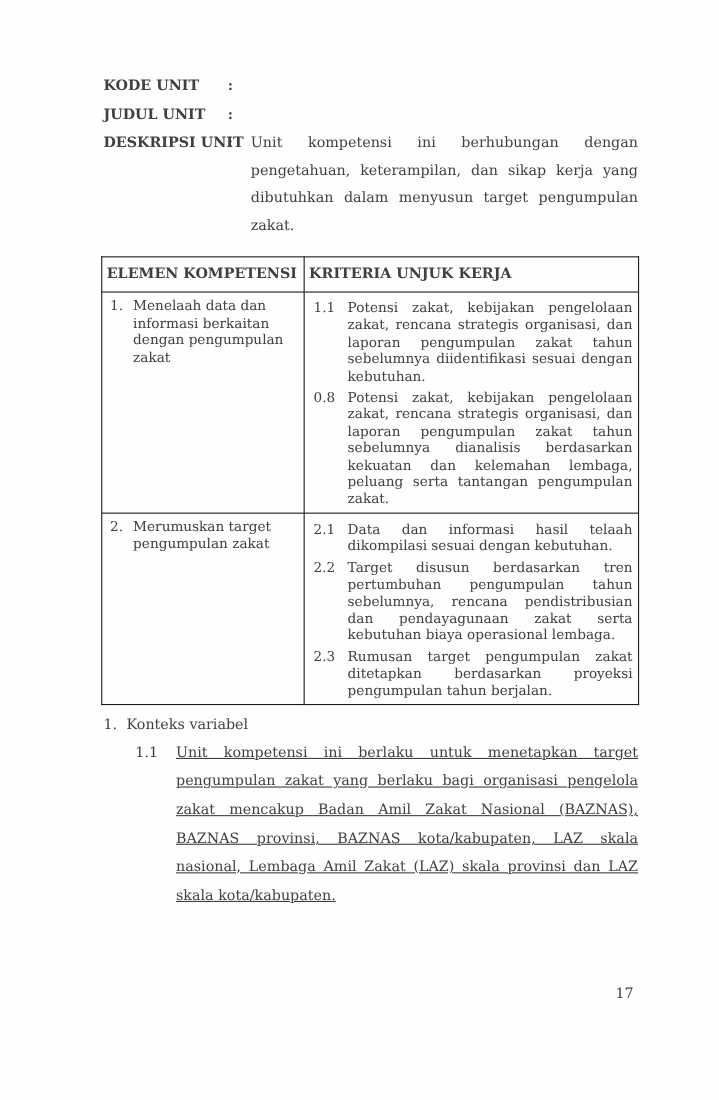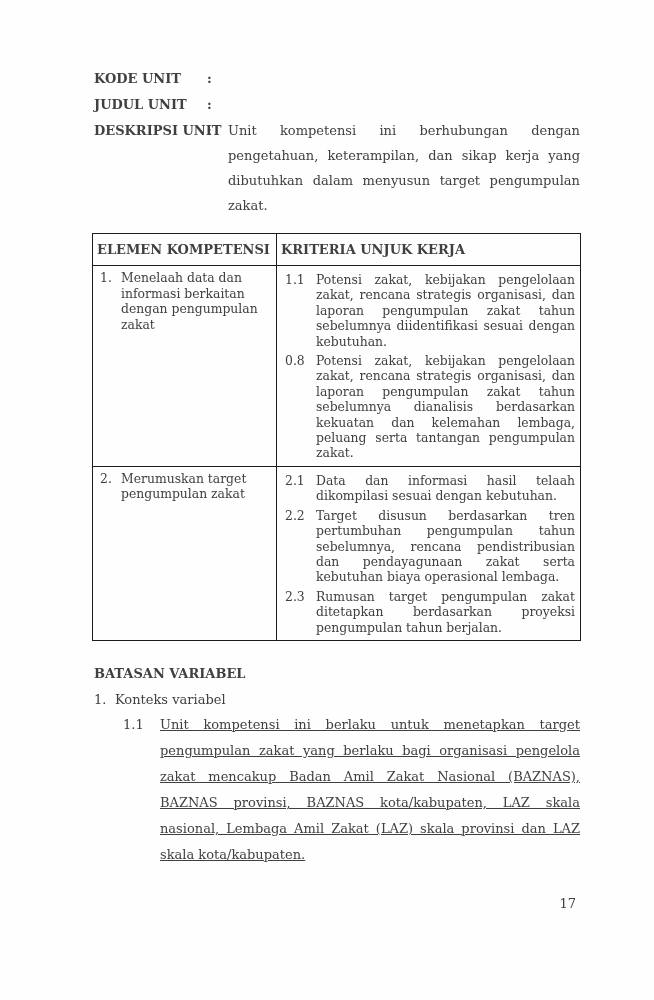--- a/index.html
+++ b/index.html
@@ -177,7 +177,6 @@
   </table>
 
   <div class="section">
-    <div class="section-heading">BATASAN VARIABEL</div>
     <div class="li1">
       <span>1.</span>
       <span>Konteks variabel</span>

